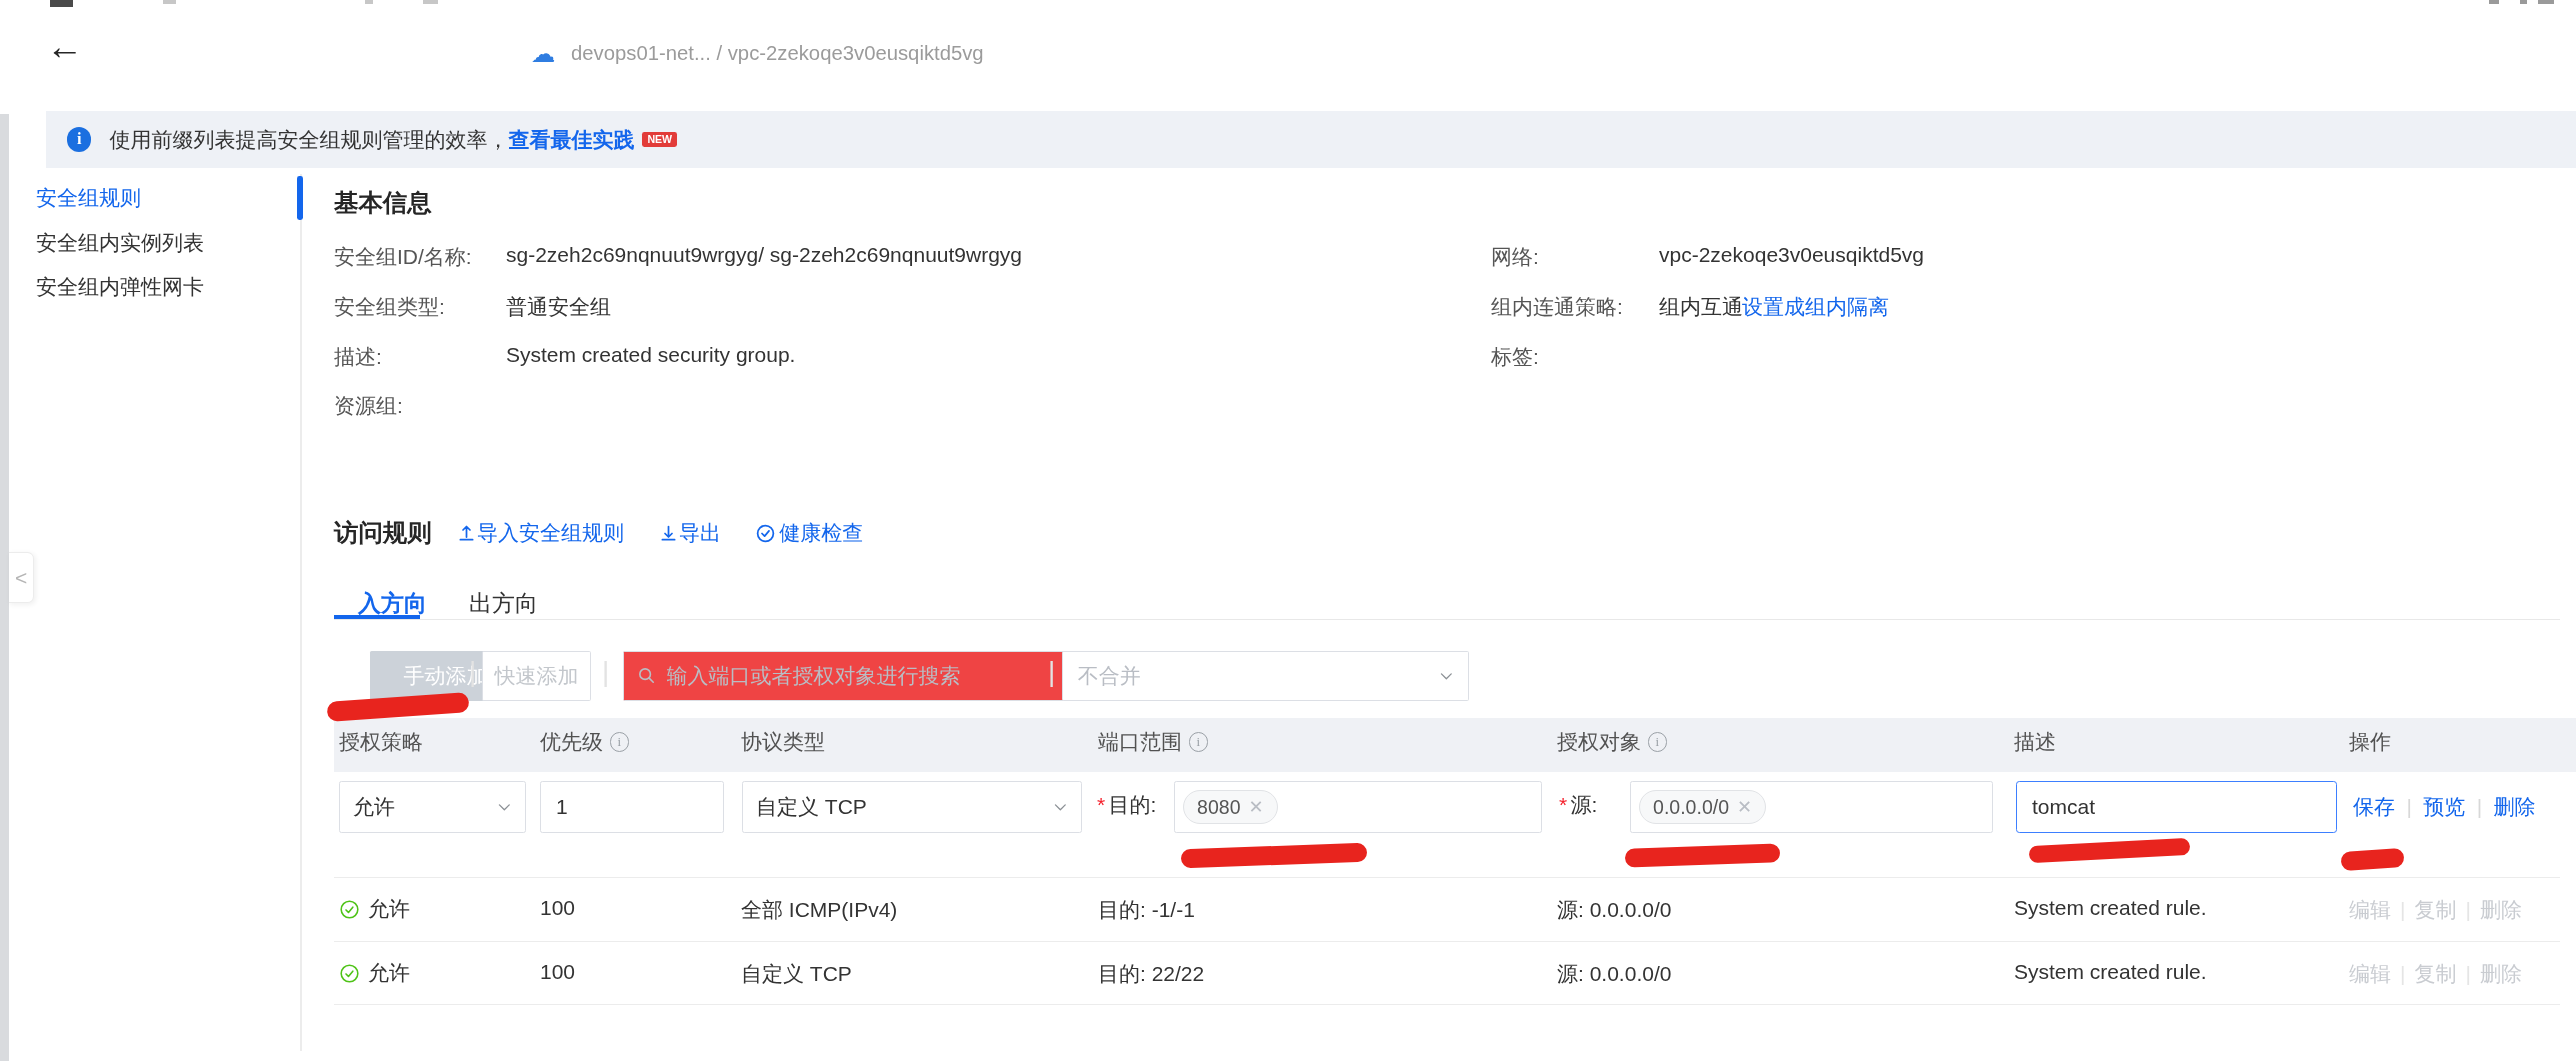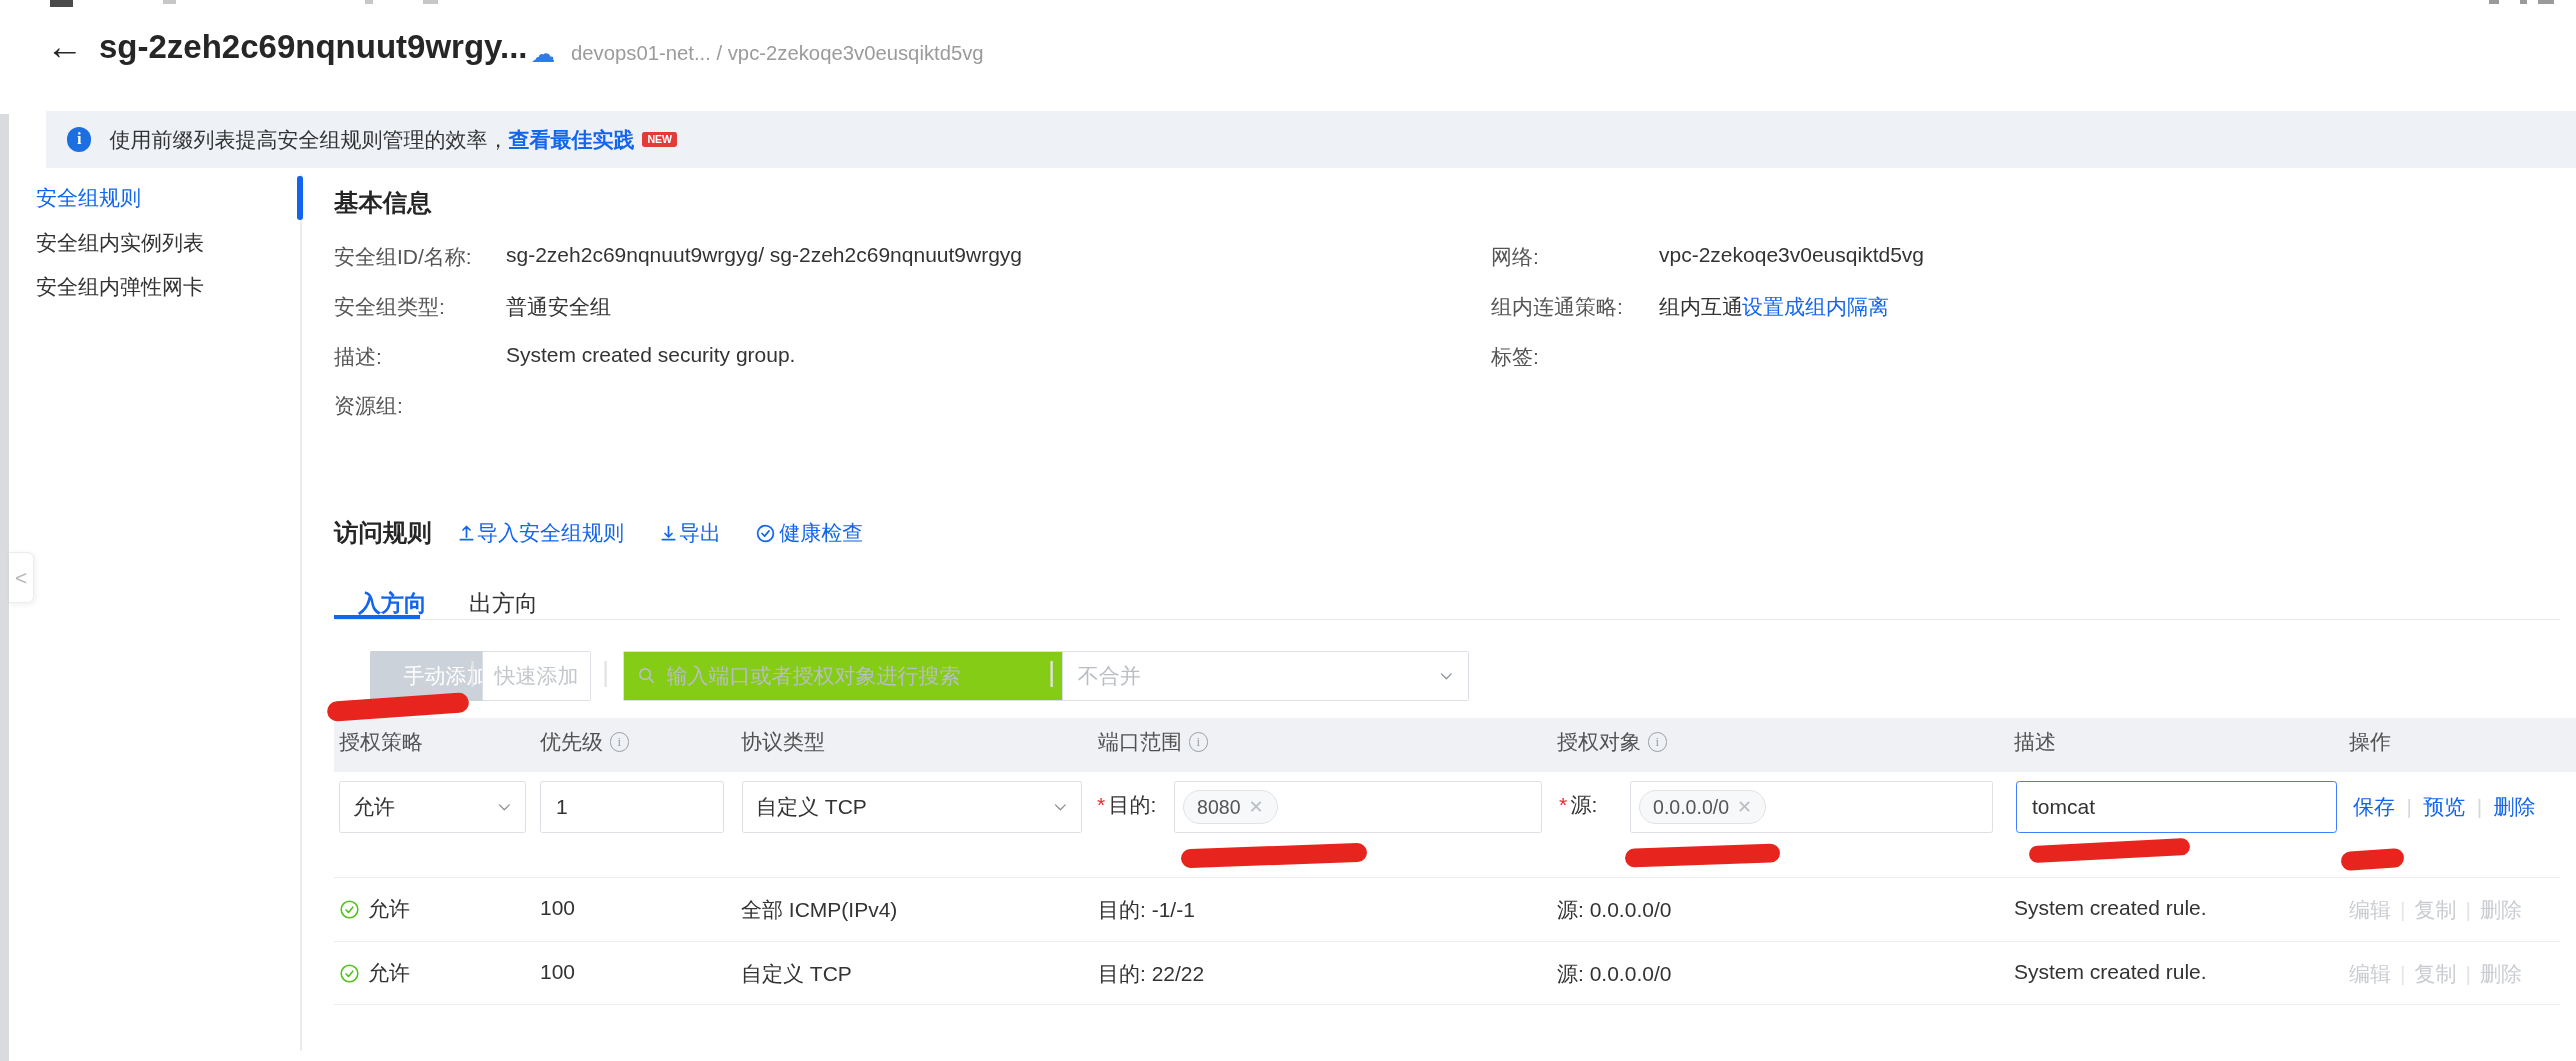--- a/index.html
+++ b/index.html
@@ -92,7 +92,6 @@
   </div>
 
   <div class="back-arrow">←</div>
-  <div class="page-title">sg-2zeh2c69nqnuut9wrgy...</div>
   <div class="cloud-icon">☁</div>
   <div class="breadcrumb">devops01-net... / vpc-2zekoqe3v0eusqiktd5vg</div>
 

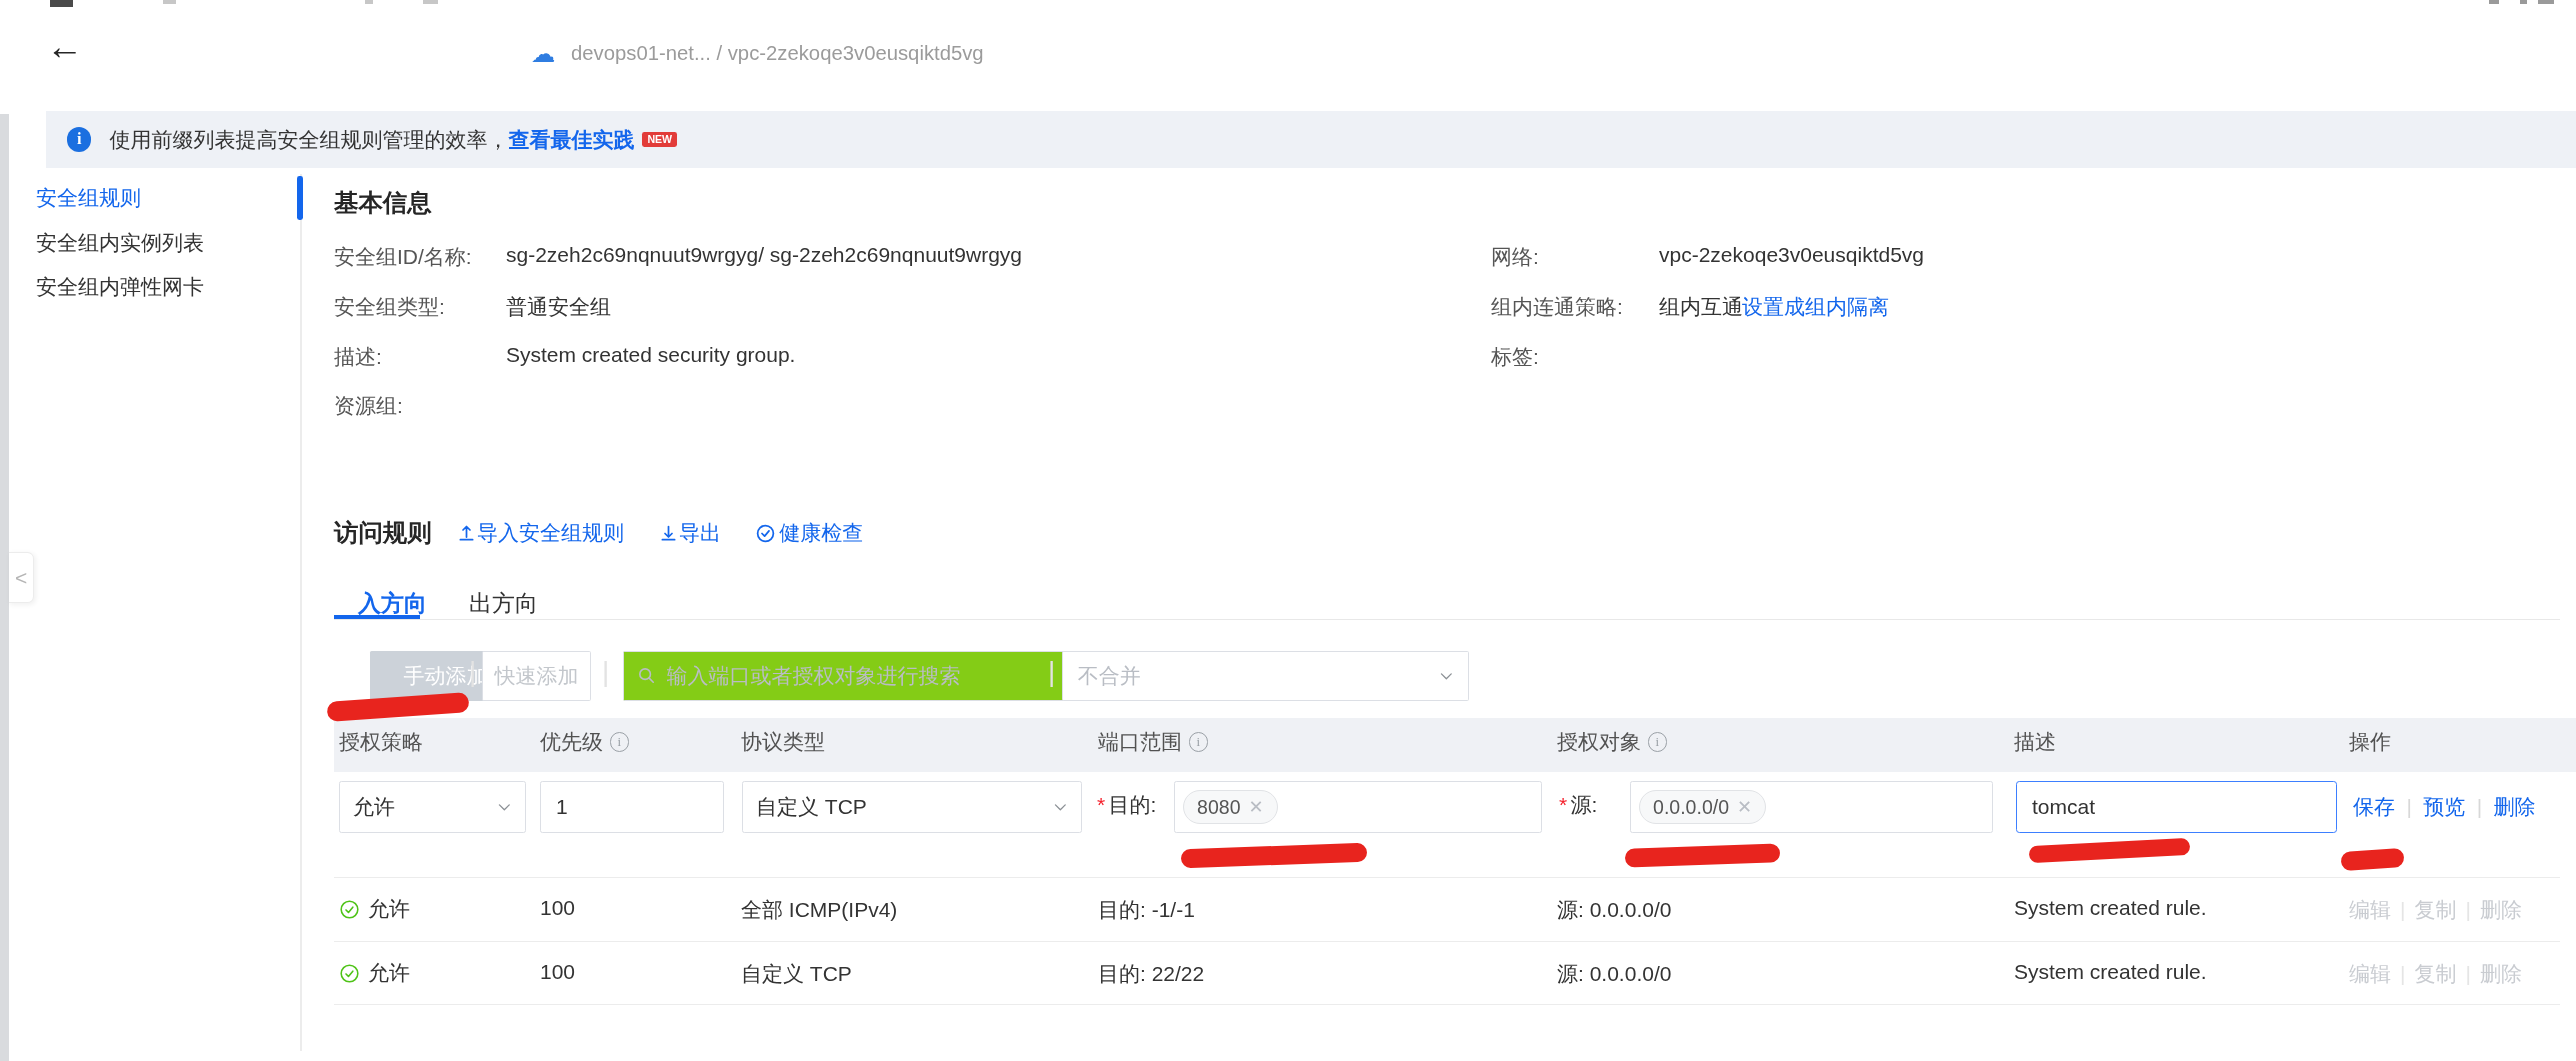--- a/index.html
+++ b/index.html
@@ -40,7 +40,7 @@
   .btn-primary-disabled{position:absolute;left:334px;top:651px;width:151px;height:50px;background:#ccd2d9;color:#fff;font-size:21px;display:flex;align-items:center;justify-content:center;border-radius:1.6px;margin-left:36px;}
   .btn-plain-disabled{position:absolute;left:482px;top:651px;width:109px;height:50px;background:#fff;border:0.8px solid #dcdfe5;color:#c3c7cc;font-size:21px;display:flex;align-items:center;justify-content:center;border-radius:1.6px;box-sizing:border-box;}
   .tb-sep{position:absolute;top:656px;color:#e3e3e3;font-size:28px;font-weight:200;}
-  .search-box{position:absolute;left:623px;top:651px;width:498px;height:50px;border:0.8px solid #dcdfe5;border-radius:1.6px;box-sizing:border-box;display:flex;align-items:center;background:#84cc16;}
+  .search-box{position:absolute;left:623px;top:651px;width:498px;height:50px;border:0.8px solid #dcdfe5;border-radius:1.6px;box-sizing:border-box;display:flex;align-items:center;background:#ef4444;}
   .search-box input{border:none;outline:none;font-size:21px;color:#333;flex:1;background:transparent;font-family:inherit;}
   .search-box input::placeholder{color:#b9bdc4;}
   .dropdown{position:absolute;left:1062px;top:651px;width:407px;height:50px;border:0.8px solid #dcdfe5;border-radius:1.6px;box-sizing:border-box;display:flex;align-items:center;justify-content:space-between;padding:0 14.7px;background:#fff;cursor:pointer;}

